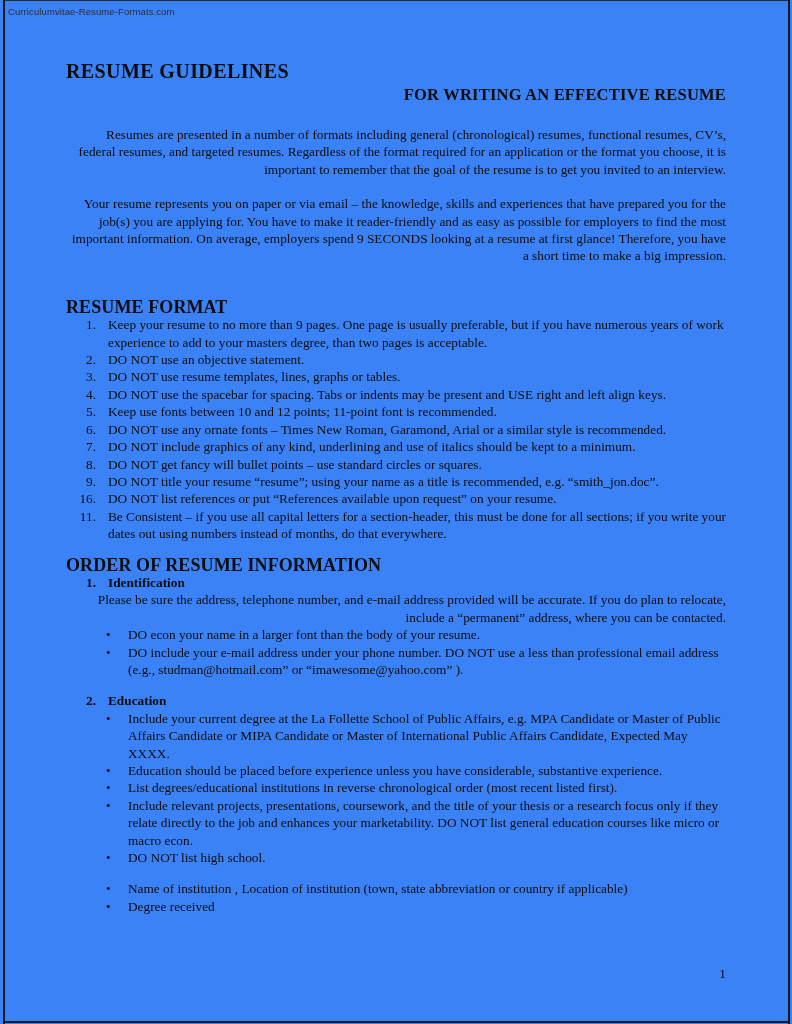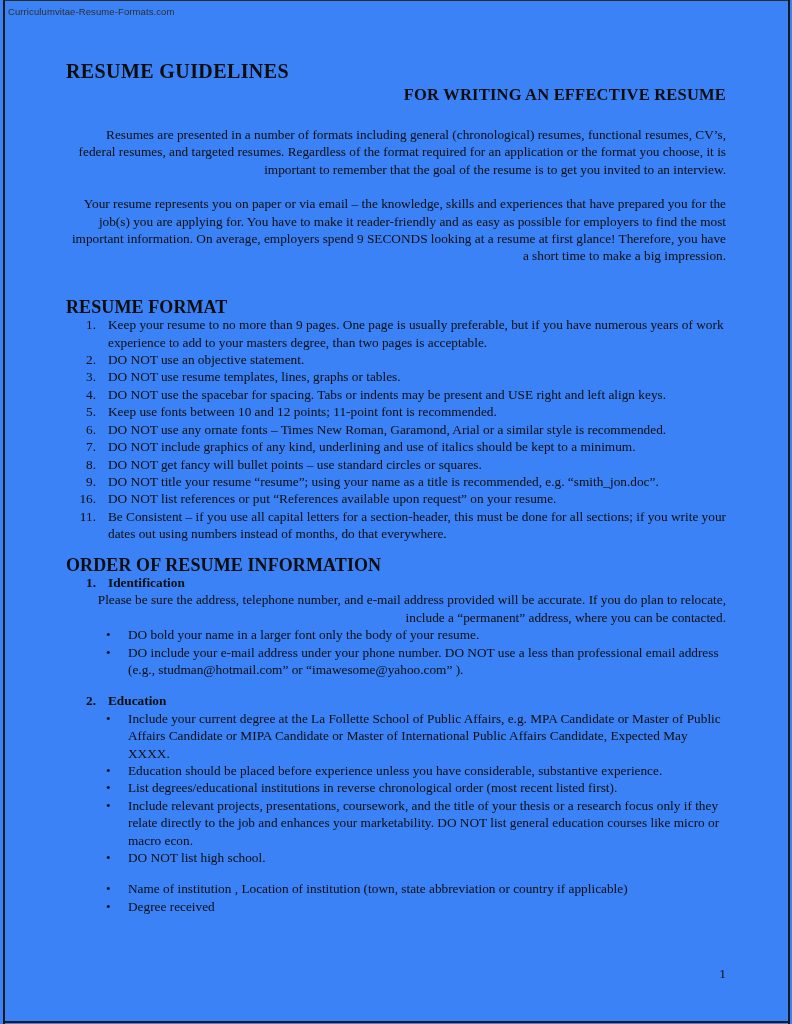--- a/index.html
+++ b/index.html
@@ -227,7 +227,7 @@
       <div class="order-body">
         <p class="para">Please be sure the address, telephone number, and e-mail address provided will be accurate.  If you do plan to relocate, include a “permanent” address, where you can be contacted.</p>
         <ul class="bullist" id="identification-bullets">
-            <li><span class="bullet">•</span><b>DO</b><span> bold your name in a larger font only the body of your resume.</span></li>
+            <li><span class="bullet">•</span><b>DO</b><span> econ your name in a larger font than the body of your resume.</span></li>
             <li><span class="bullet">•</span><b>DO</b><span> include your e-mail address under your phone number.  </span><b>DO NOT</b><span> use a less than professional email address (e.g., studman@hotmail.com” or “imawesome@yahoo.com” ).</span></li>
           </ul>
       </div>

